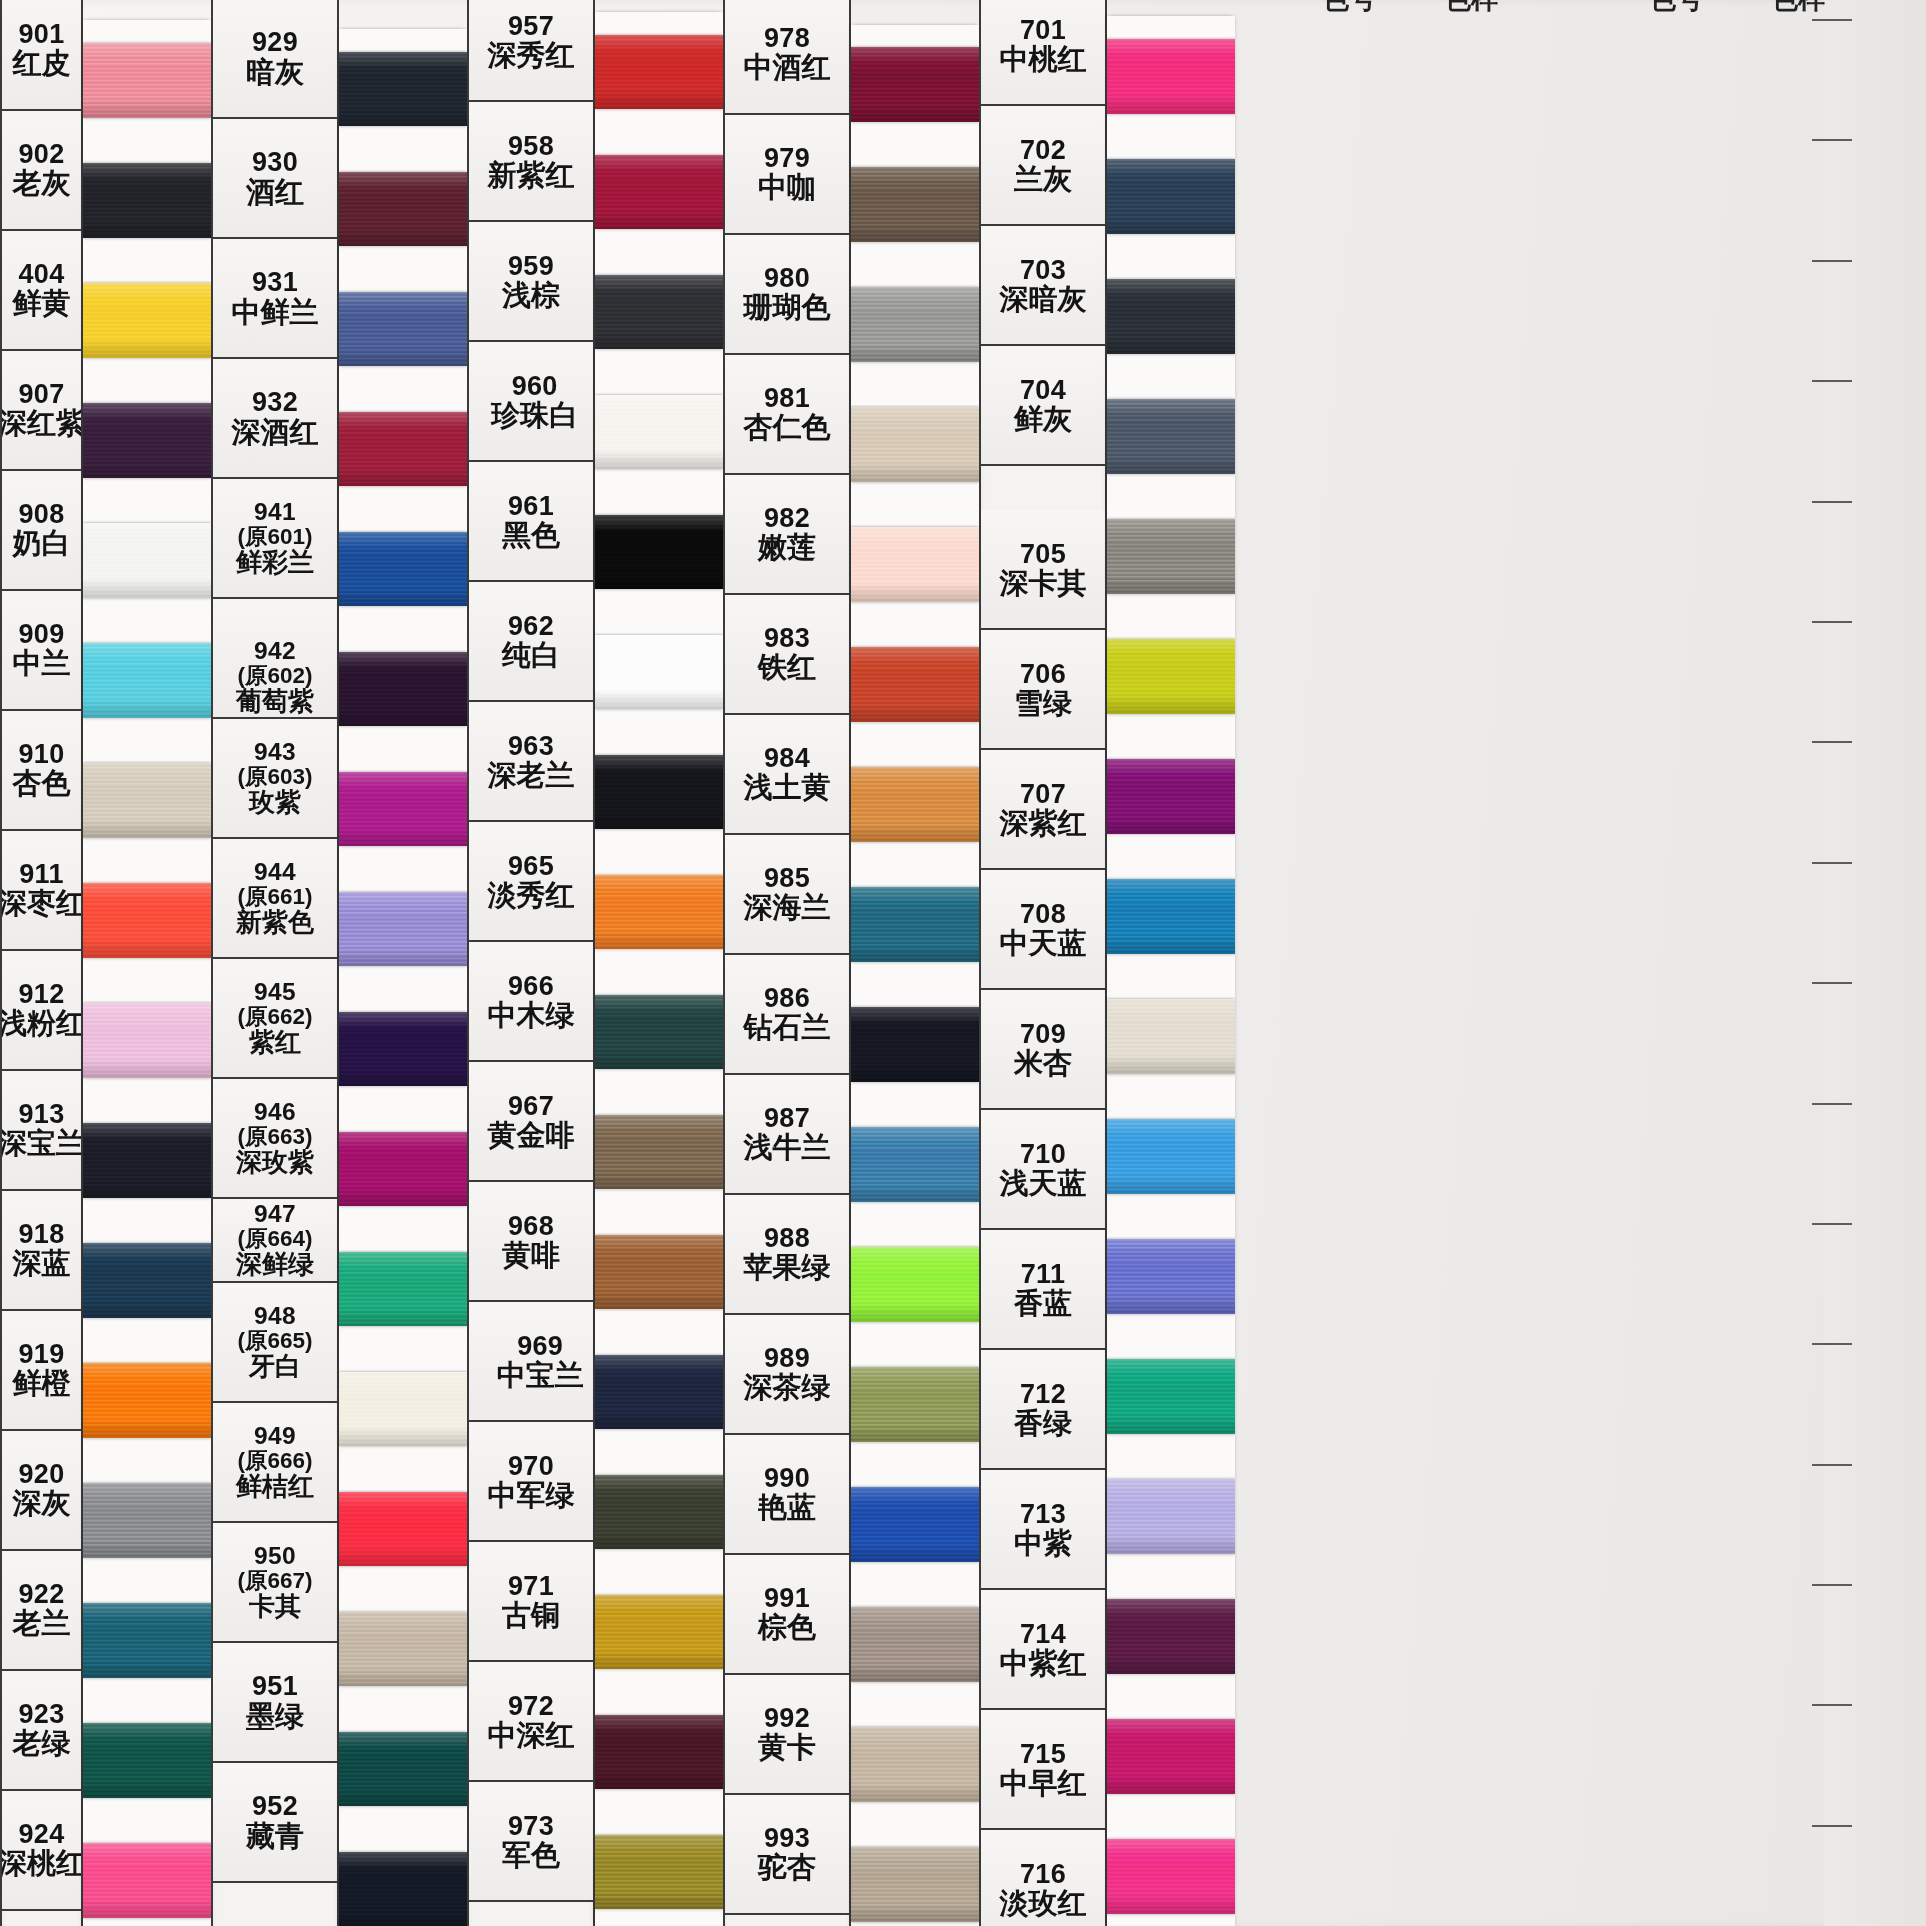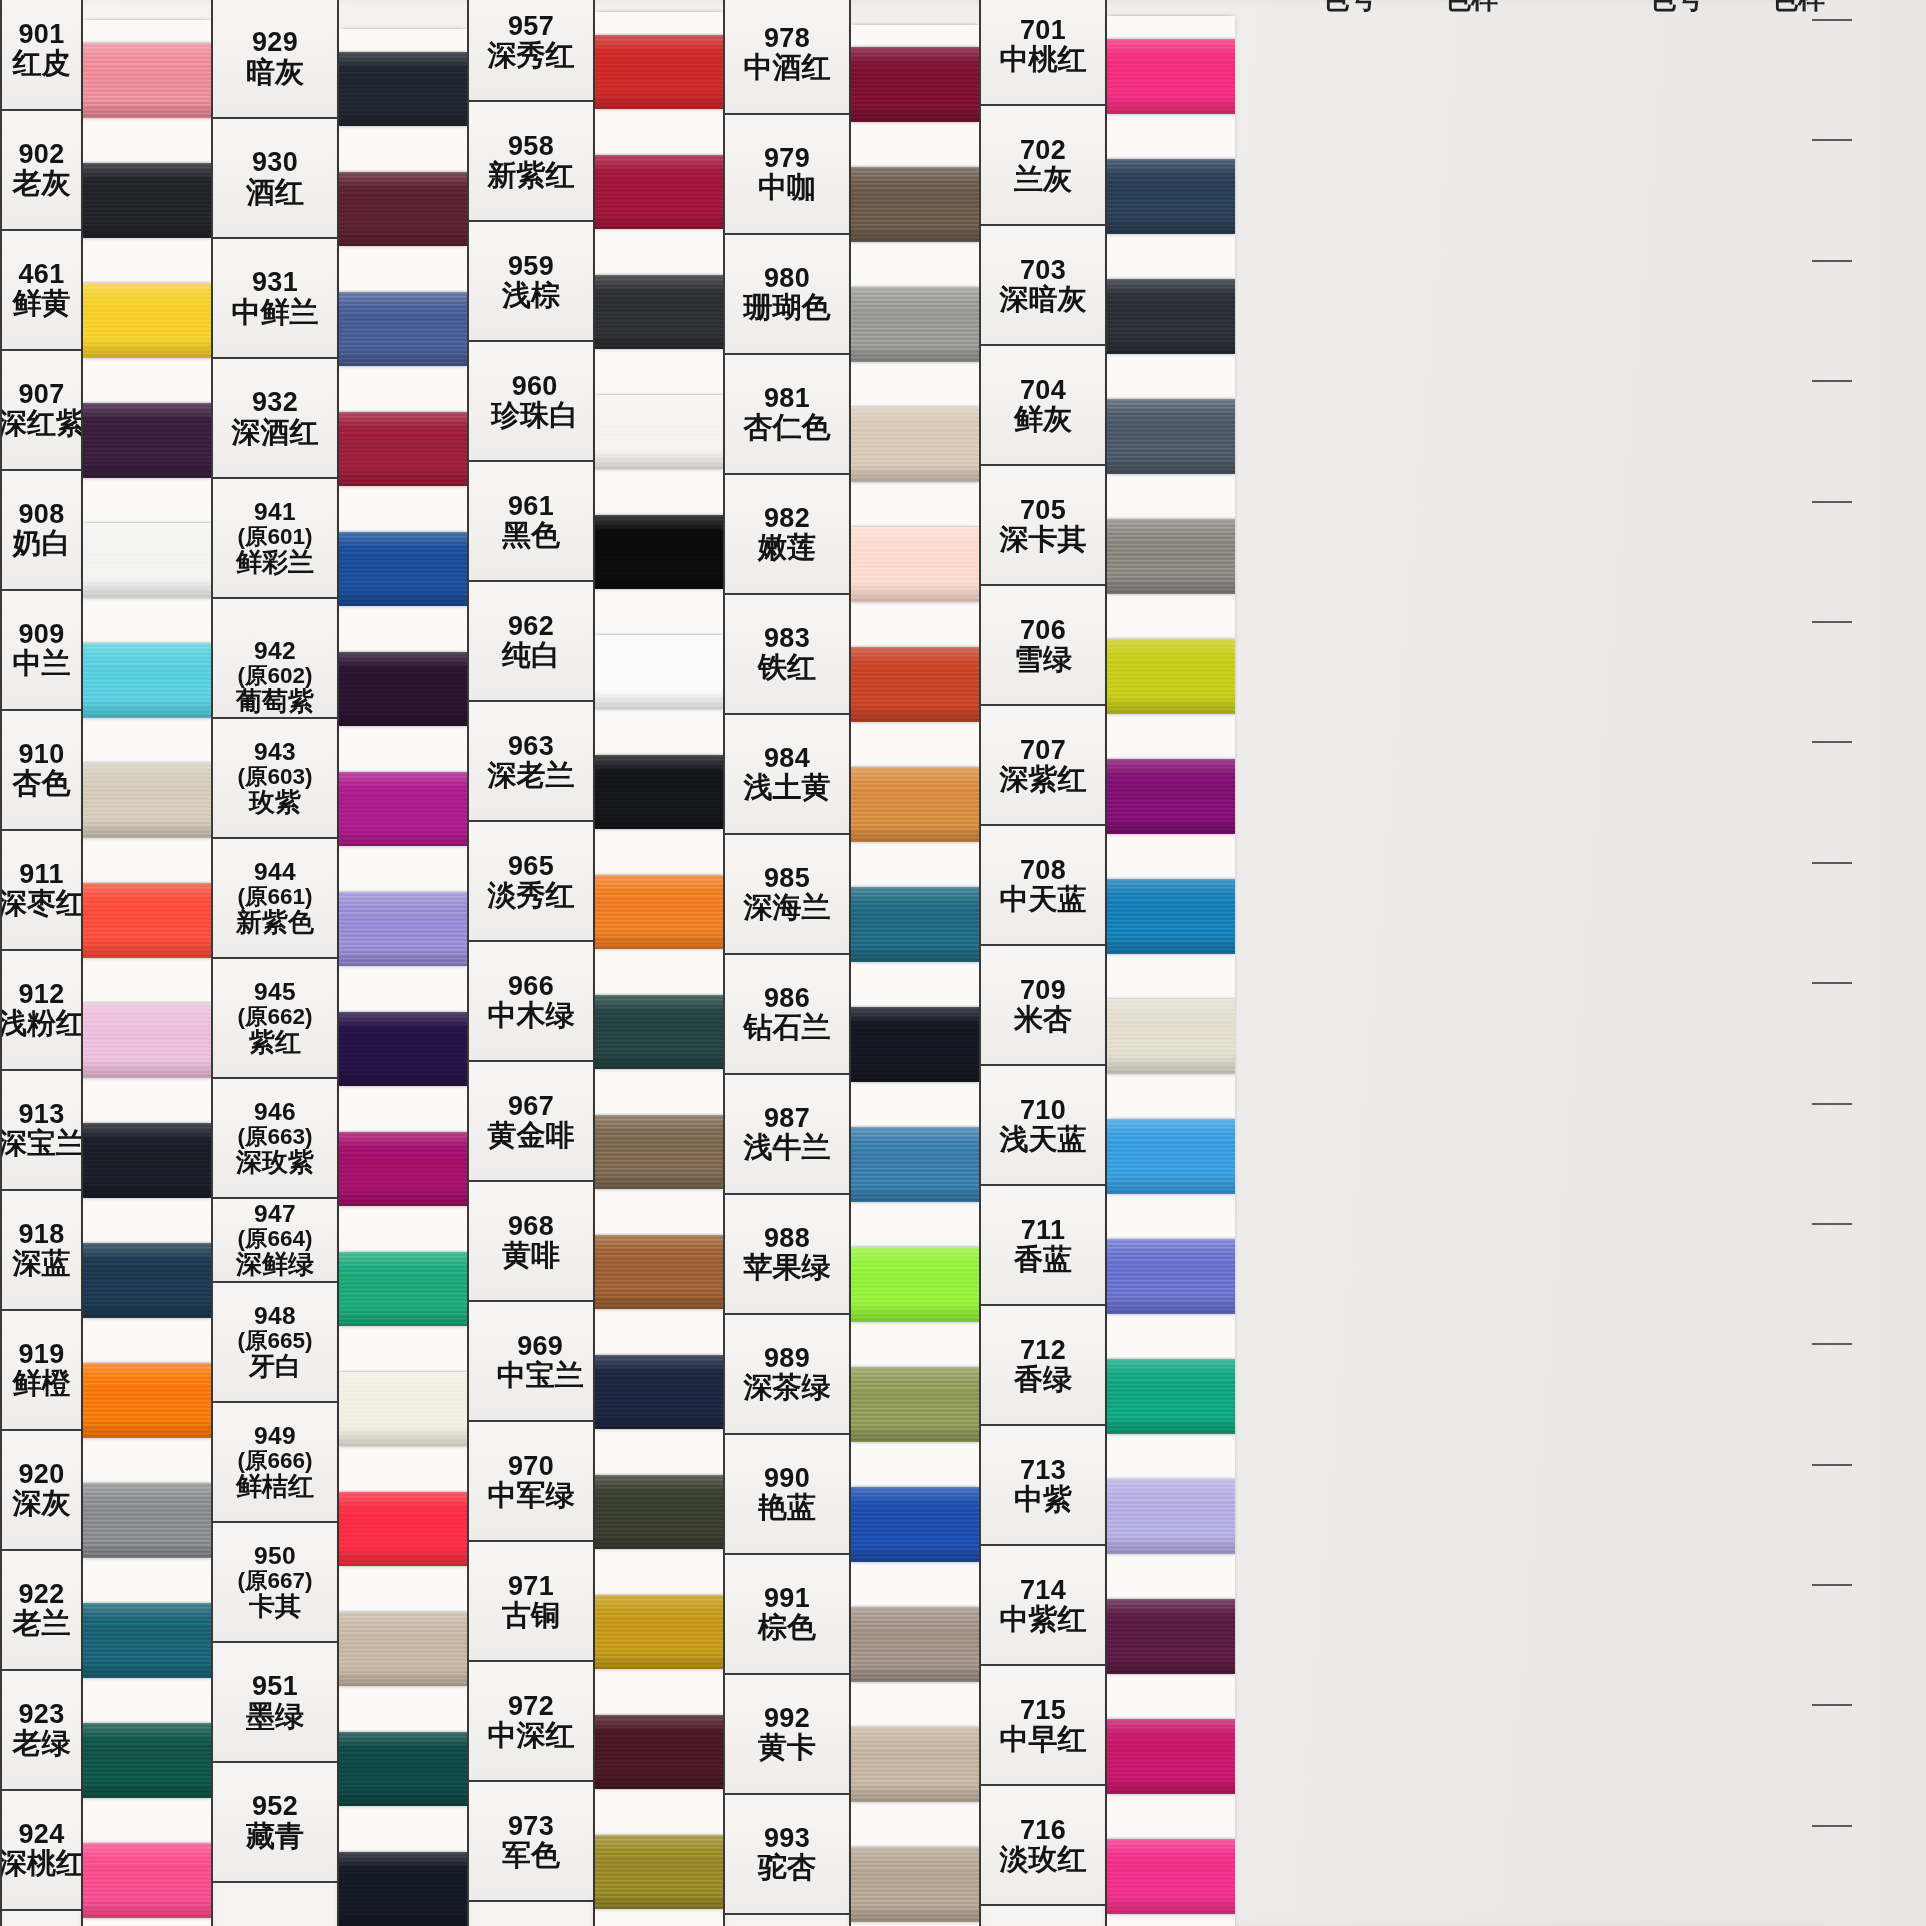--- a/index.html
+++ b/index.html
@@ -151,7 +151,7 @@
           <div class="lname">老灰</div>
         </div>
         <div class="lcell" style="height: 120px;">
-          <div class="lcode">461</div>
+          <div class="lcode">404</div>
           <div class="lname">鲜黄</div>
         </div>
         <div class="lcell" style="height: 120px;">

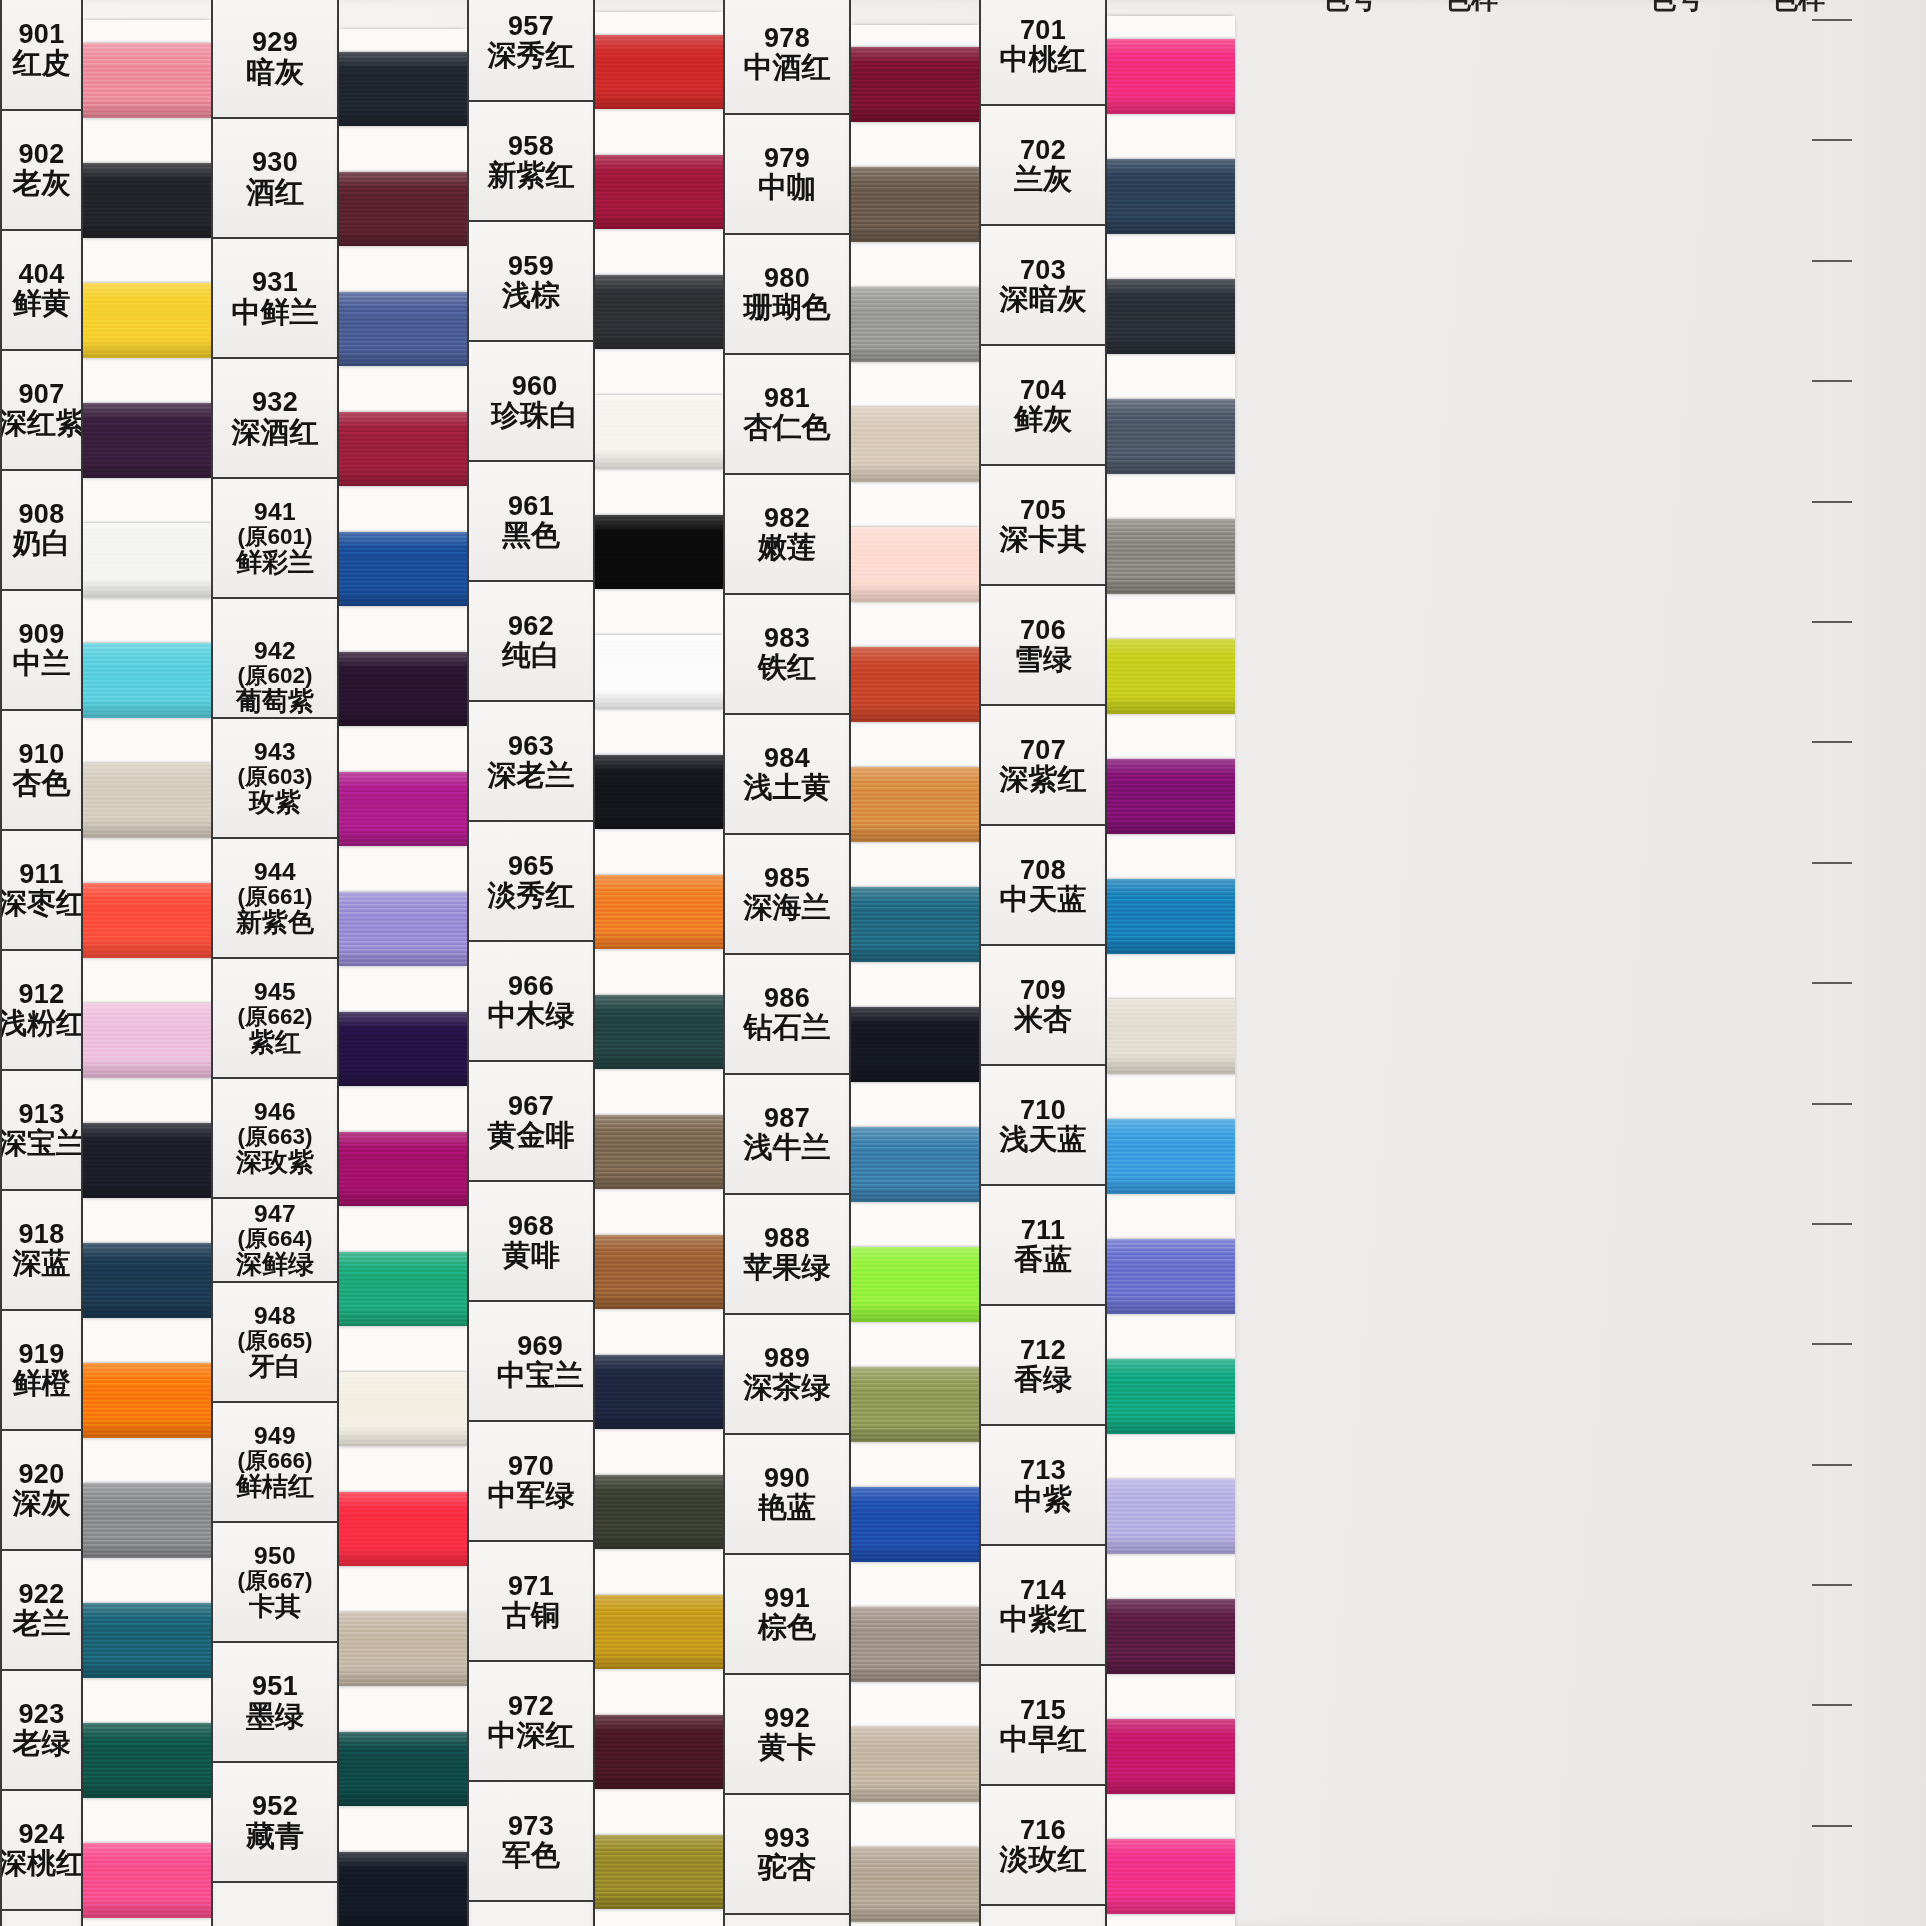--- a/index.html
+++ b/index.html
@@ -632,7 +632,7 @@
           <div class="lcode">704</div>
           <div class="lname">鲜灰</div>
         </div>
-        <div class="lcell" style="height: 120px;">
+        <div class="lcell" style="height: 120px; margin-top: 44px;">
           <div class="lcode">705</div>
           <div class="lname">深卡其</div>
         </div>

